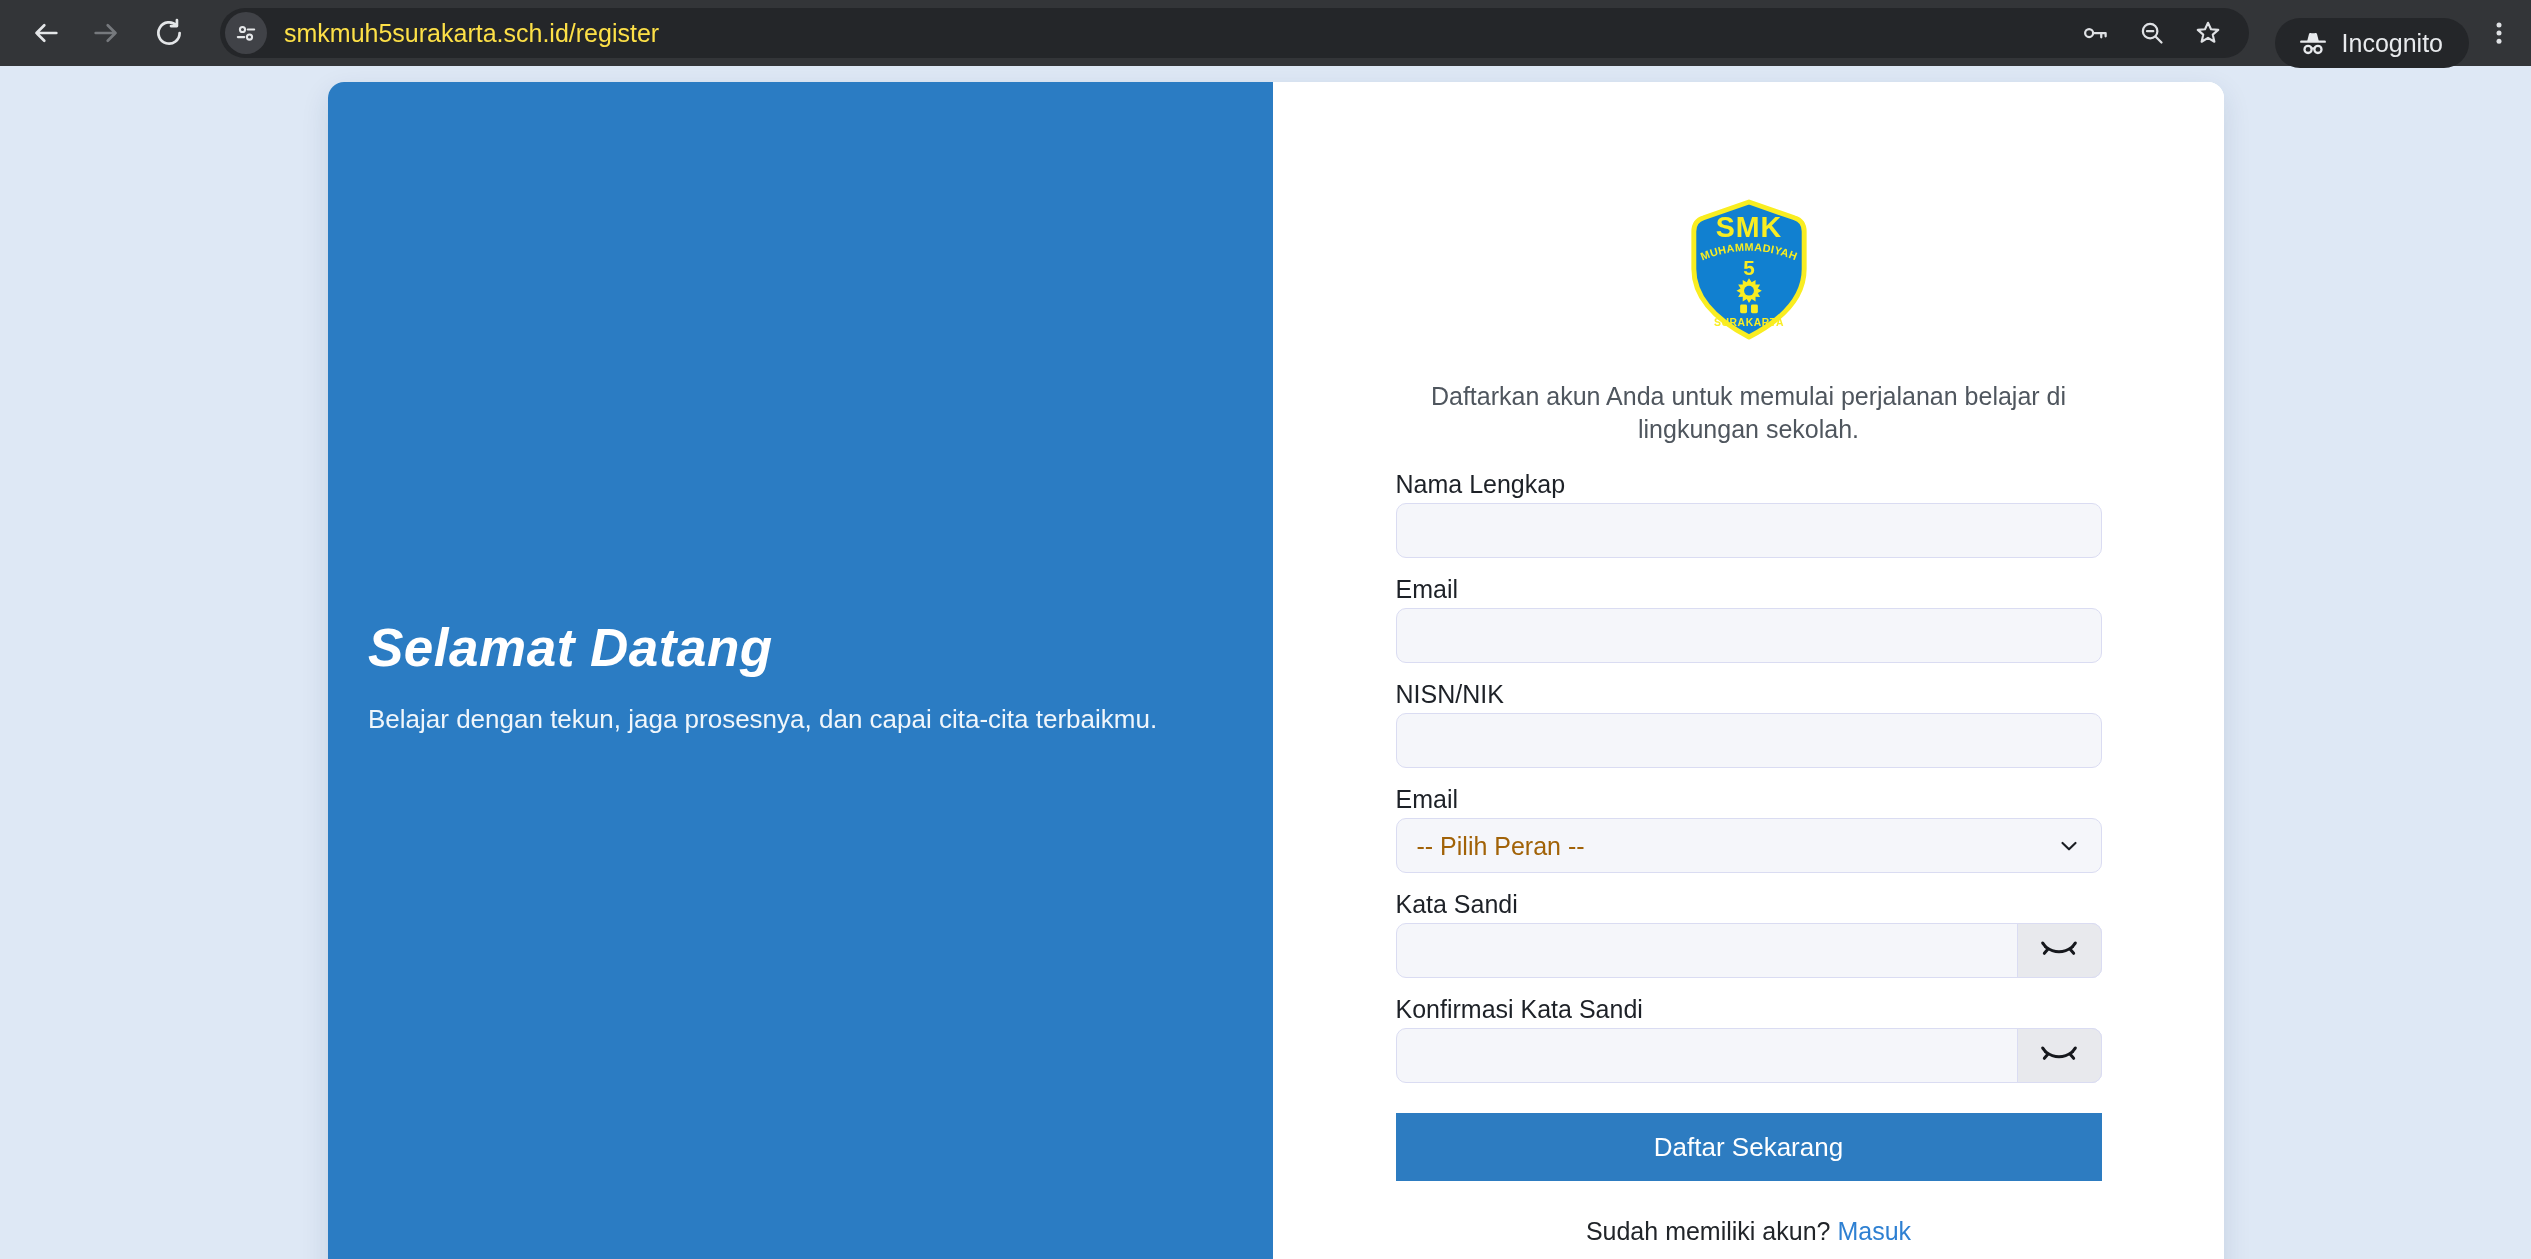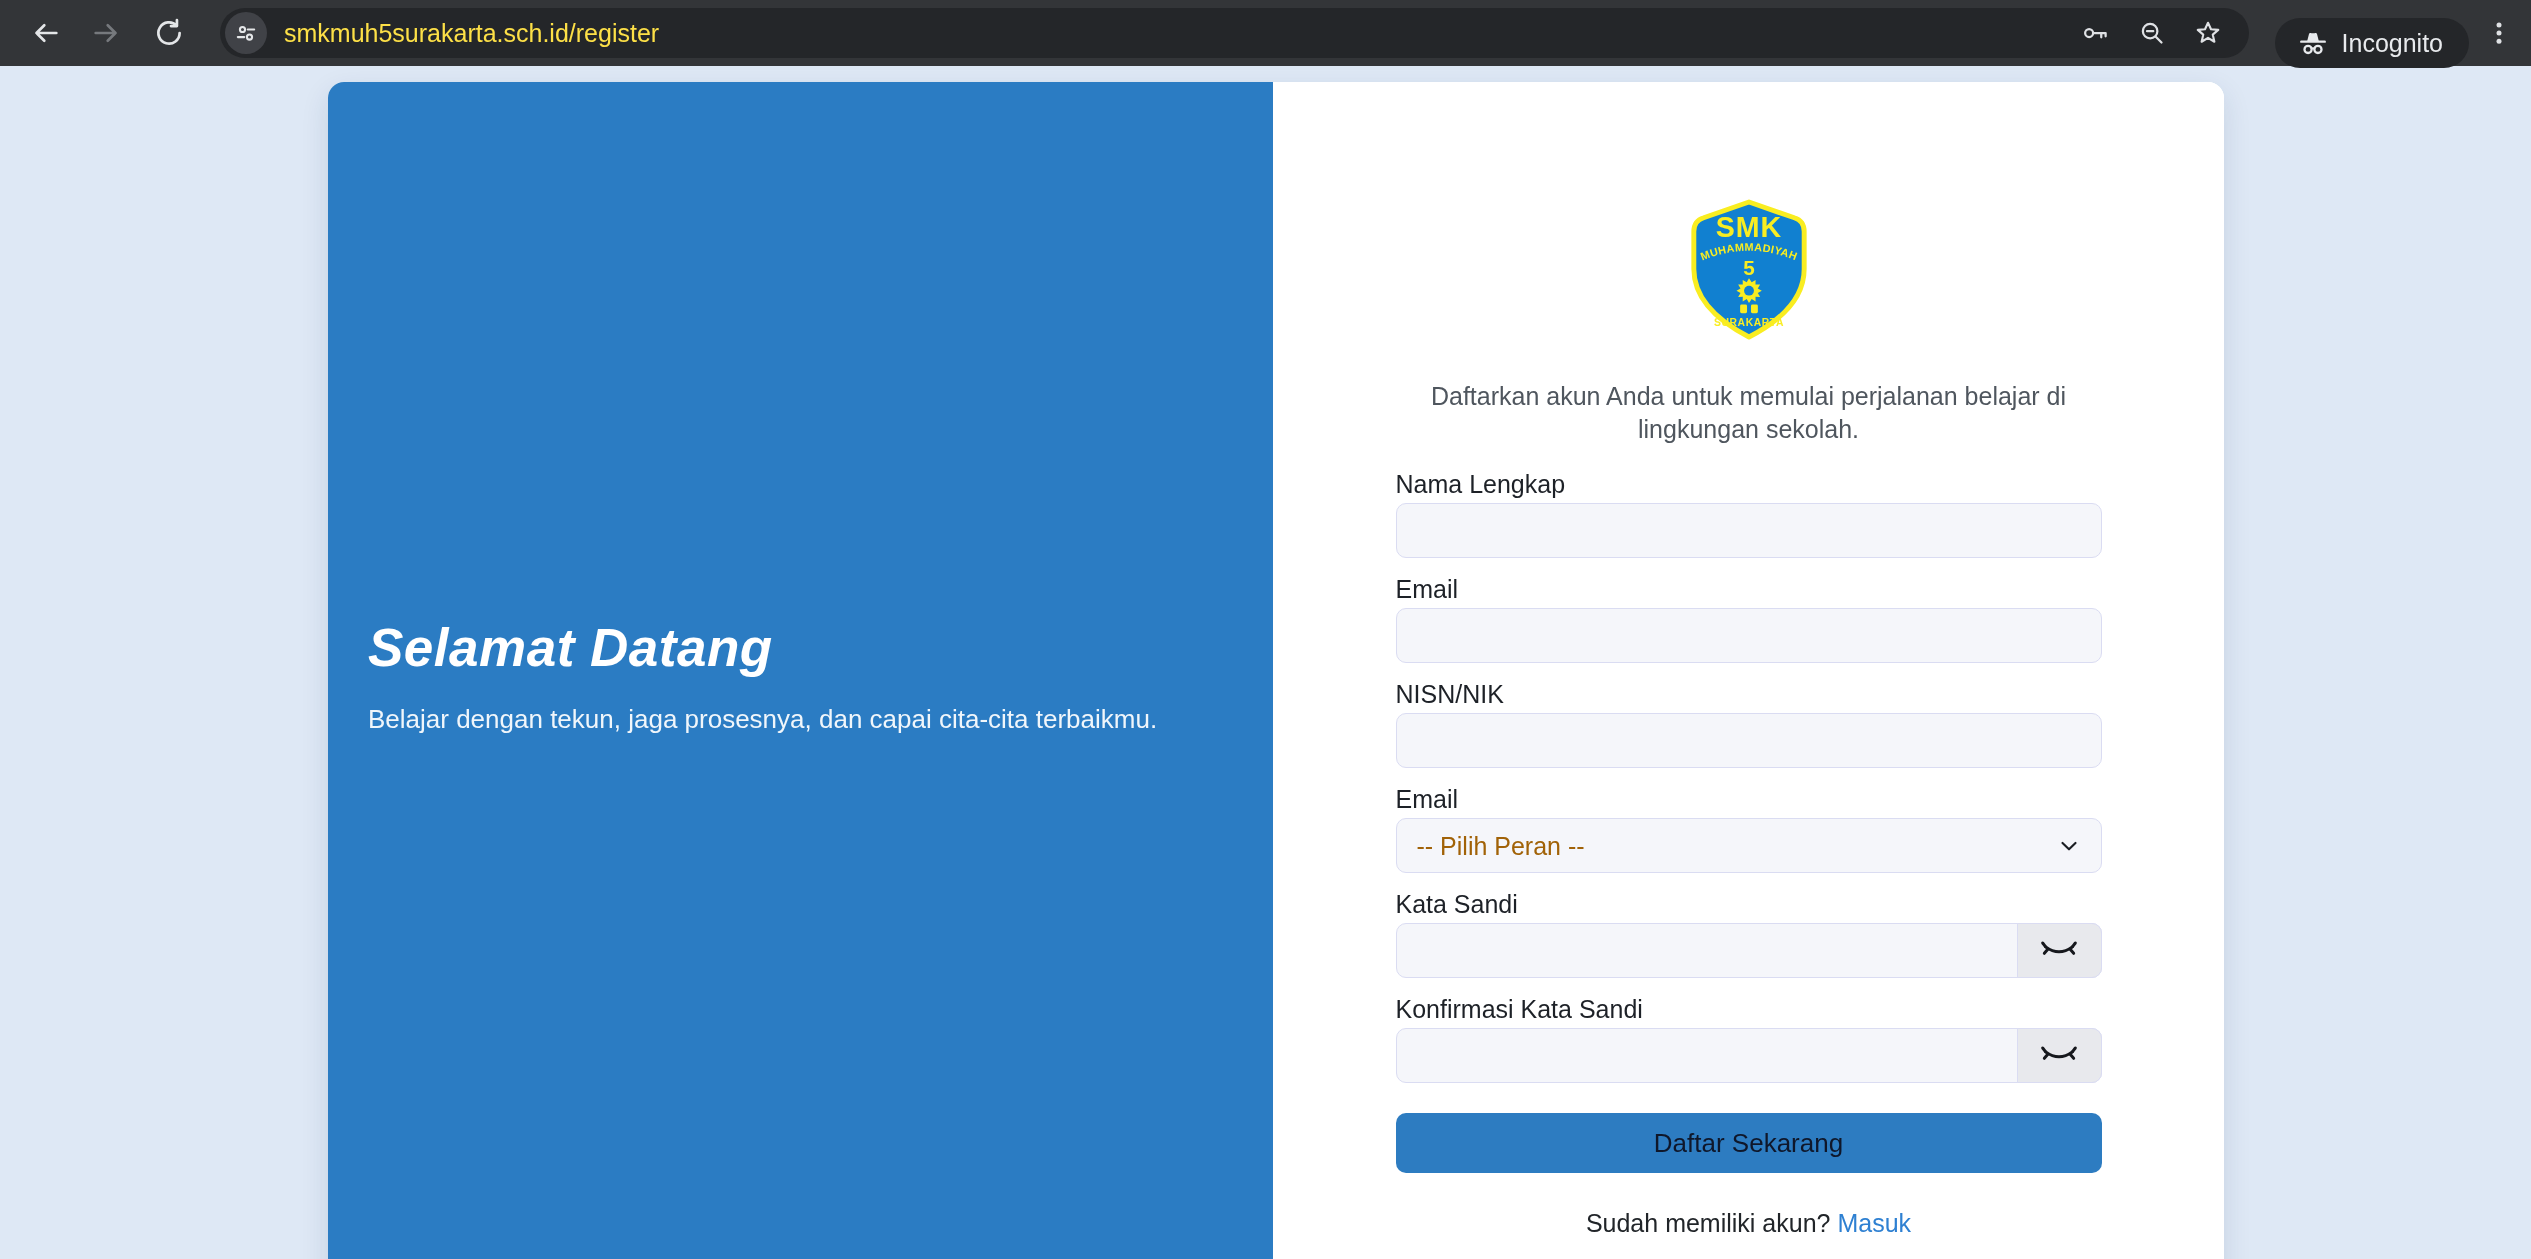--- a/index.html
+++ b/index.html
@@ -50,7 +50,7 @@
   .sel-wrap{position:relative;}
   .sel{appearance:none;-webkit-appearance:none;cursor:pointer;}
   .sel-chevron{position:absolute;right:20px;top:15px;width:26px;height:26px;pointer-events:none;}
-  .submit-btn{width:100%;height:60px;margin-top:12px;background:var(--button-blue);border:none;border-radius:10px;color:#0f172a;font-size:26px;font-weight:500;font-family:"Liberation Sans",sans-serif;cursor:pointer;}
+  .submit-btn{width:100%;height:68px;margin-top:12px;background:var(--button-blue);border:none;border-radius:0;color:#ffffff;font-size:26px;font-weight:500;font-family:"Liberation Sans",sans-serif;cursor:pointer;}
   .login-line{margin-top:36px;text-align:center;font-size:25px;color:#212529;}
   .login-line a{color:var(--link-blue);text-decoration:none;margin-left:7px;cursor:pointer;}
 

